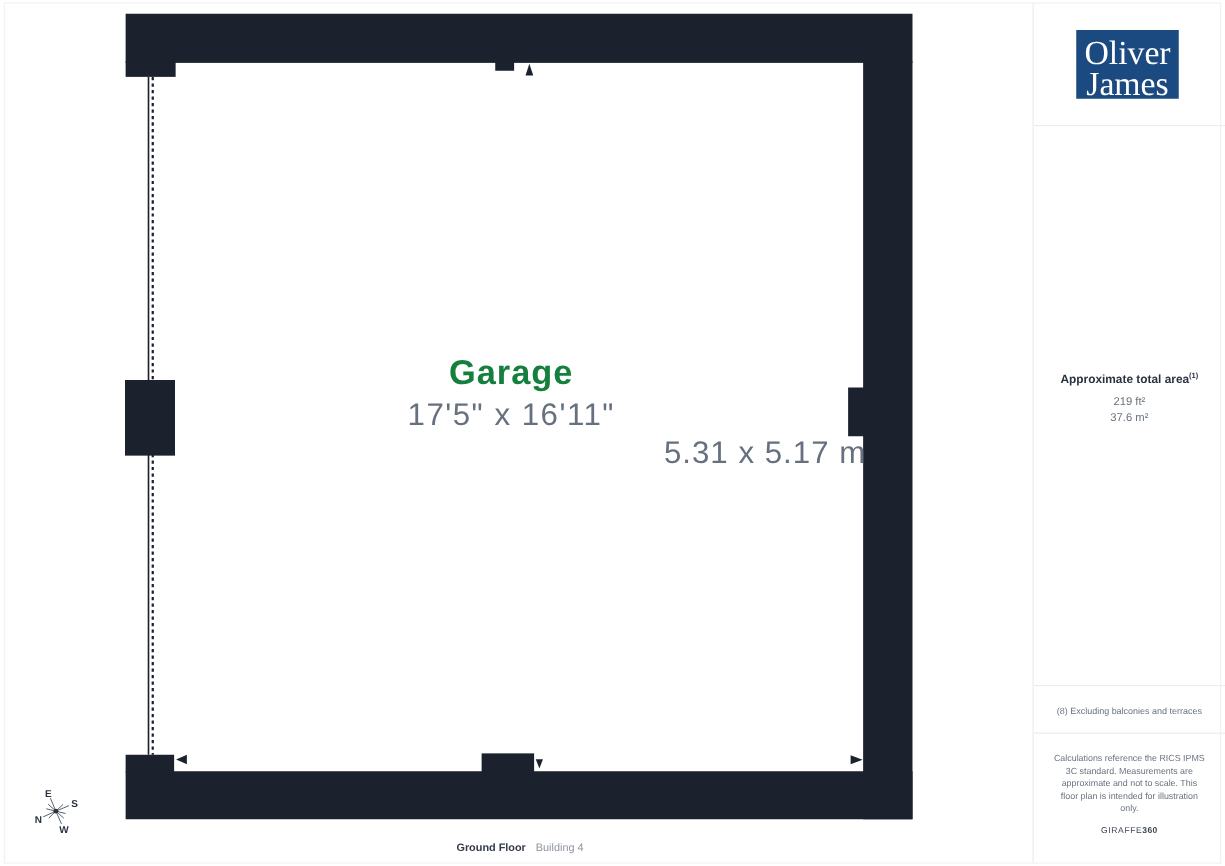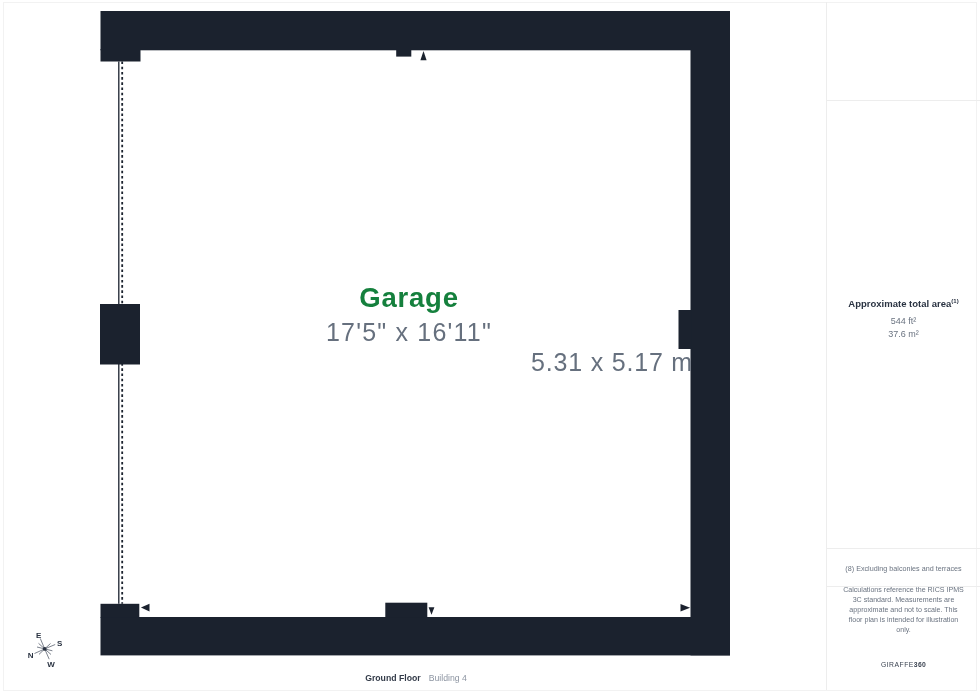--- a/index.html
+++ b/index.html
@@ -135,6 +135,9 @@
 
   <div class="sec1"></div>
 
+  <div class="logo">
+      <div class="inner">Oliver<br>James</div>
+    </div>
 
   <div class="area">
     <div class="t">Approximate total area<sup>(1)</sup></div>

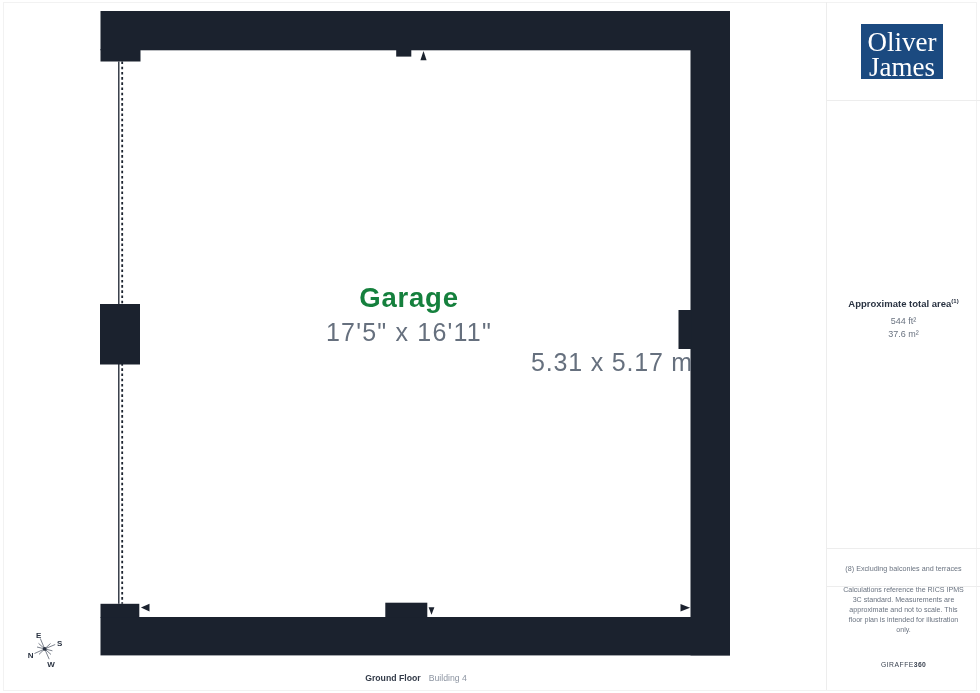--- a/index.html
+++ b/index.html
@@ -141,7 +141,7 @@
 
   <div class="area">
     <div class="t">Approximate total area<sup>(1)</sup></div>
-    <div class="v">544 ft²</div>
+    <div class="v">219 ft²</div>
     <div class="v">37.6 m²</div>
   </div>
 

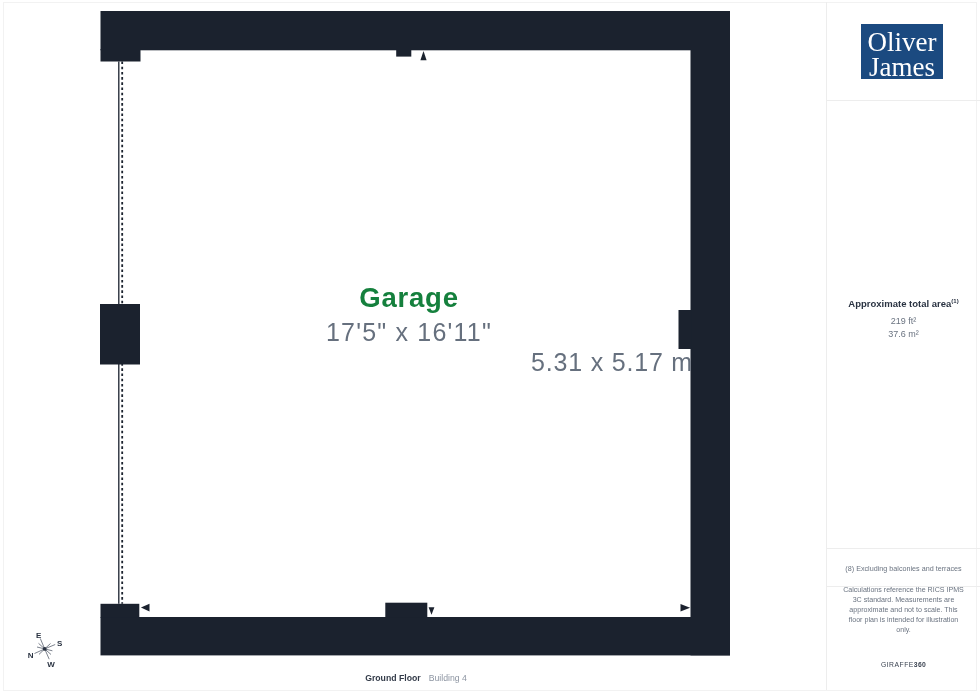--- a/index.html
+++ b/index.html
@@ -29,7 +29,7 @@
   .area .v + .v{margin-top:3.6px;}
   .sec3{position:absolute;left:0;top:546px;width:100%;height:37px;border-top:1px solid #ededed;border-bottom:1px solid #ededed;}
   .note{position:absolute;left:0;top:562px;width:100%;text-align:center;font-size:7.2px;color:#6a7380;}
-  .disc{position:absolute;left:10px;top:583px;width:133px;text-align:center;
+  .disc{position:absolute;left:10px;top:600px;width:133px;text-align:center;
         font-size:7.1px;color:#6a7380;line-height:10.1px;}
   .giraffe{position:absolute;left:0;top:659px;width:100%;text-align:center;
         font-size:6.8px;color:#3a4250;letter-spacing:0.5px;}

